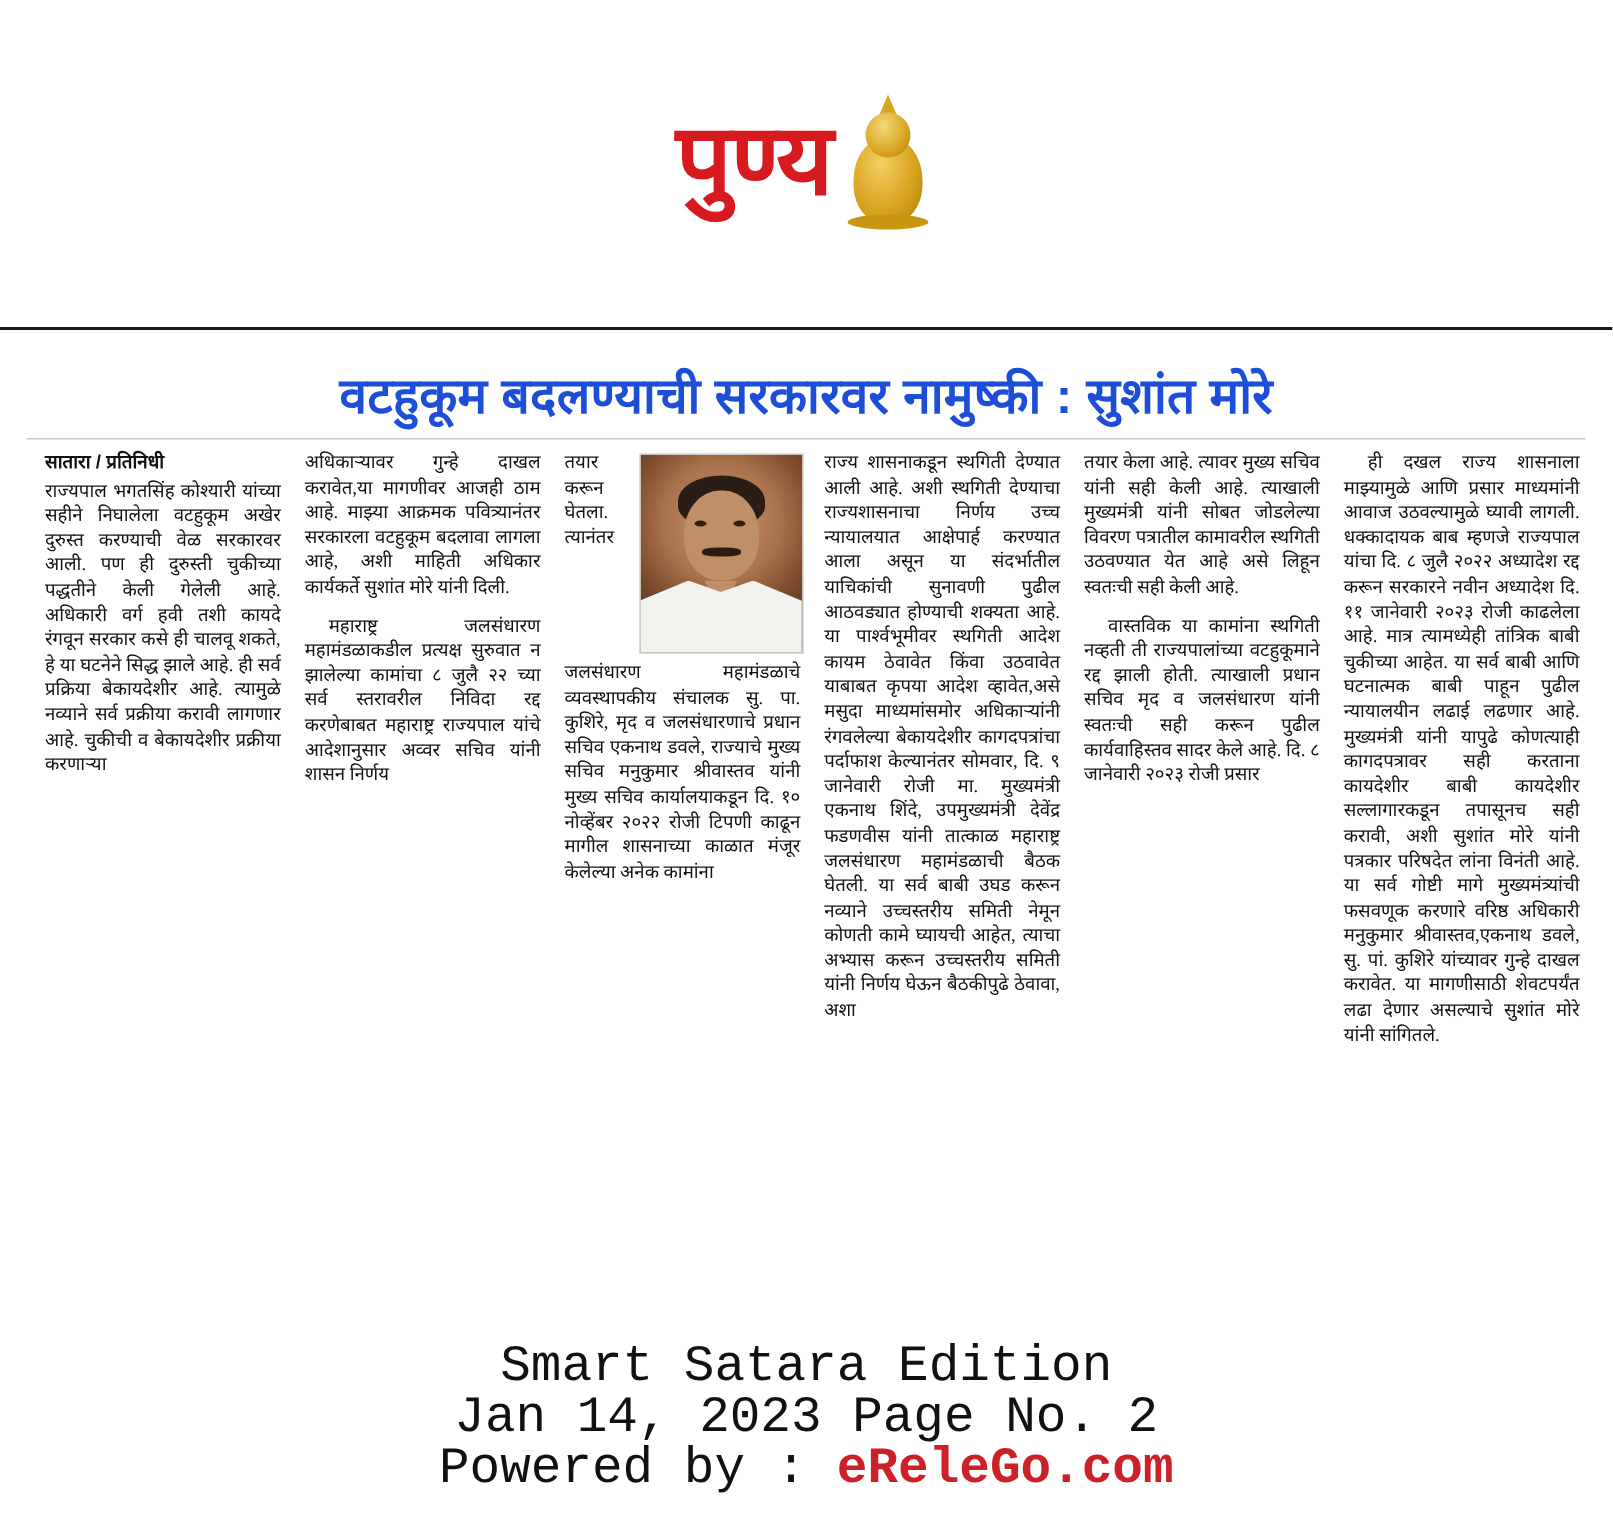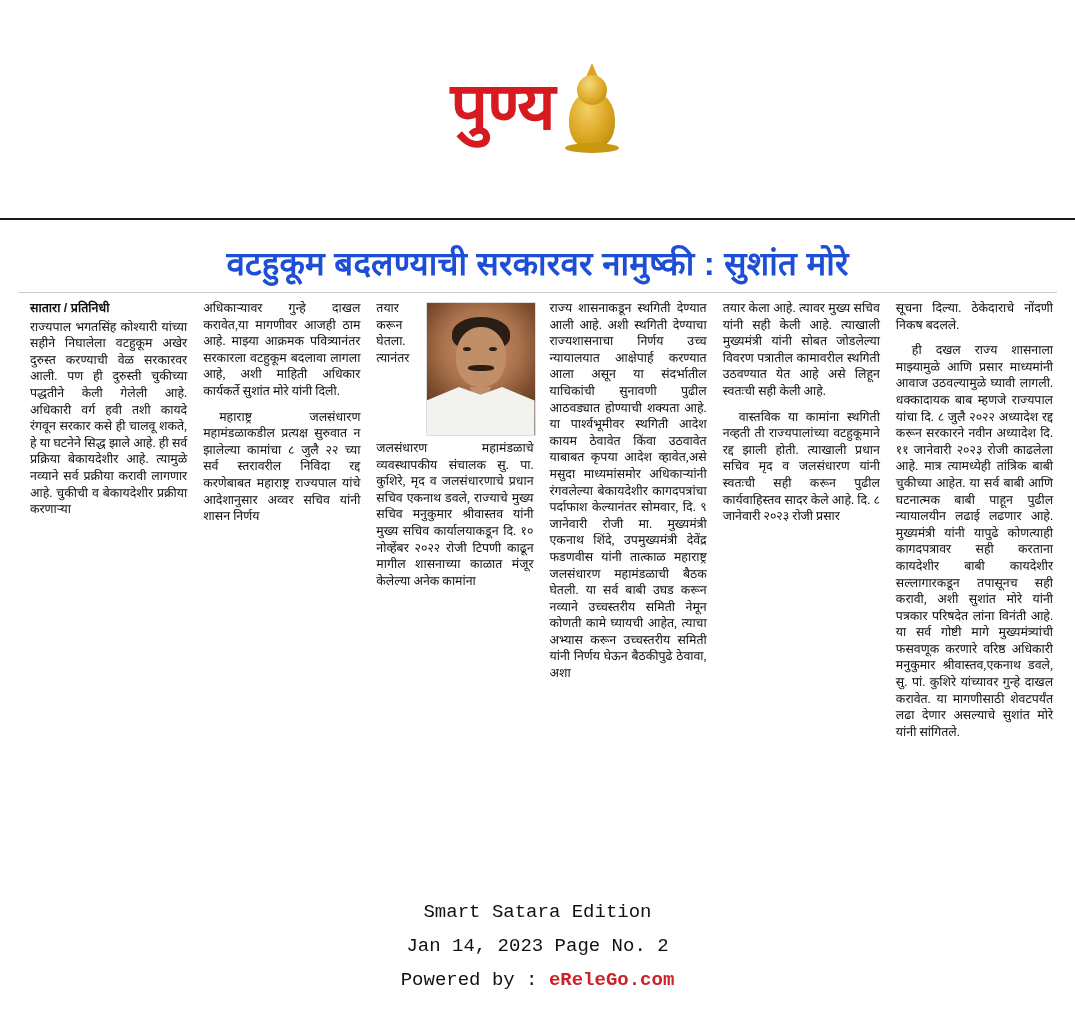--- a/index.html
+++ b/index.html
@@ -302,7 +302,6 @@
   </div>
 
   <div class="col">
-    <p>सूचना दिल्या. ठेकेदाराचे नोंदणी निकष बदलले.</p>
     <p class="indent">ही दखल राज्य शासनाला माझ्यामुळे आणि प्रसार माध्यमांनी आवाज उठवल्यामुळे घ्यावी लागली. धक्कादायक बाब म्हणजे राज्यपाल यांचा दि. ८ जुलै २०२२ अध्यादेश रद्द करून सरकारने नवीन अध्यादेश दि. ११ जानेवारी २०२३ रोजी काढलेला आहे. मात्र त्यामध्येही तांत्रिक बाबी चुकीच्या आहेत. या सर्व बाबी आणि घटनात्मक बाबी पाहून पुढील न्यायालयीन लढाई लढणार आहे. मुख्यमंत्री यांनी यापुढे कोणत्याही कागदपत्रावर सही करताना कायदेशीर बाबी कायदेशीर सल्लागारकडून तपासूनच सही करावी, अशी सुशांत मोरे यांनी पत्रकार परिषदेत लांना विनंती आहे. या सर्व गोष्टी मागे मुख्यमंत्र्यांची फसवणूक करणारे वरिष्ठ अधिकारी मनुकुमार श्रीवास्तव,एकनाथ डवले, सु. पां. कुशिरे यांच्यावर गुन्हे दाखल करावेत. या मागणीसाठी शेवटपर्यंत लढा देणार असल्याचे सुशांत मोरे यांनी सांगितले.</p>
   </div>
 

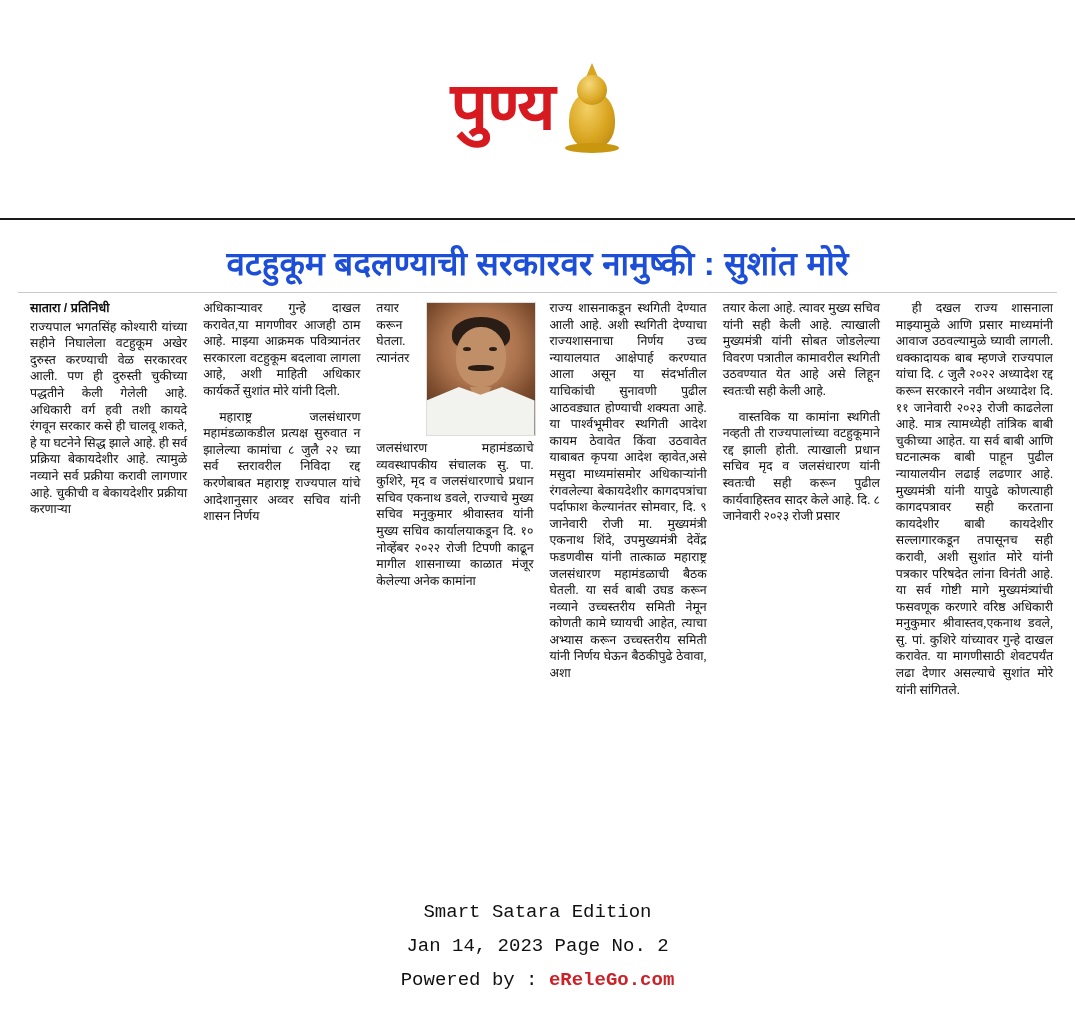--- a/index.html
+++ b/index.html
@@ -236,7 +236,7 @@
     bottom: 14px;
     text-align: center;
     font-family: "Liberation Mono", monospace;
-    font-size: 19px;
+    font-size: 34px;
     line-height: 34px;
     color: #111;
   }

